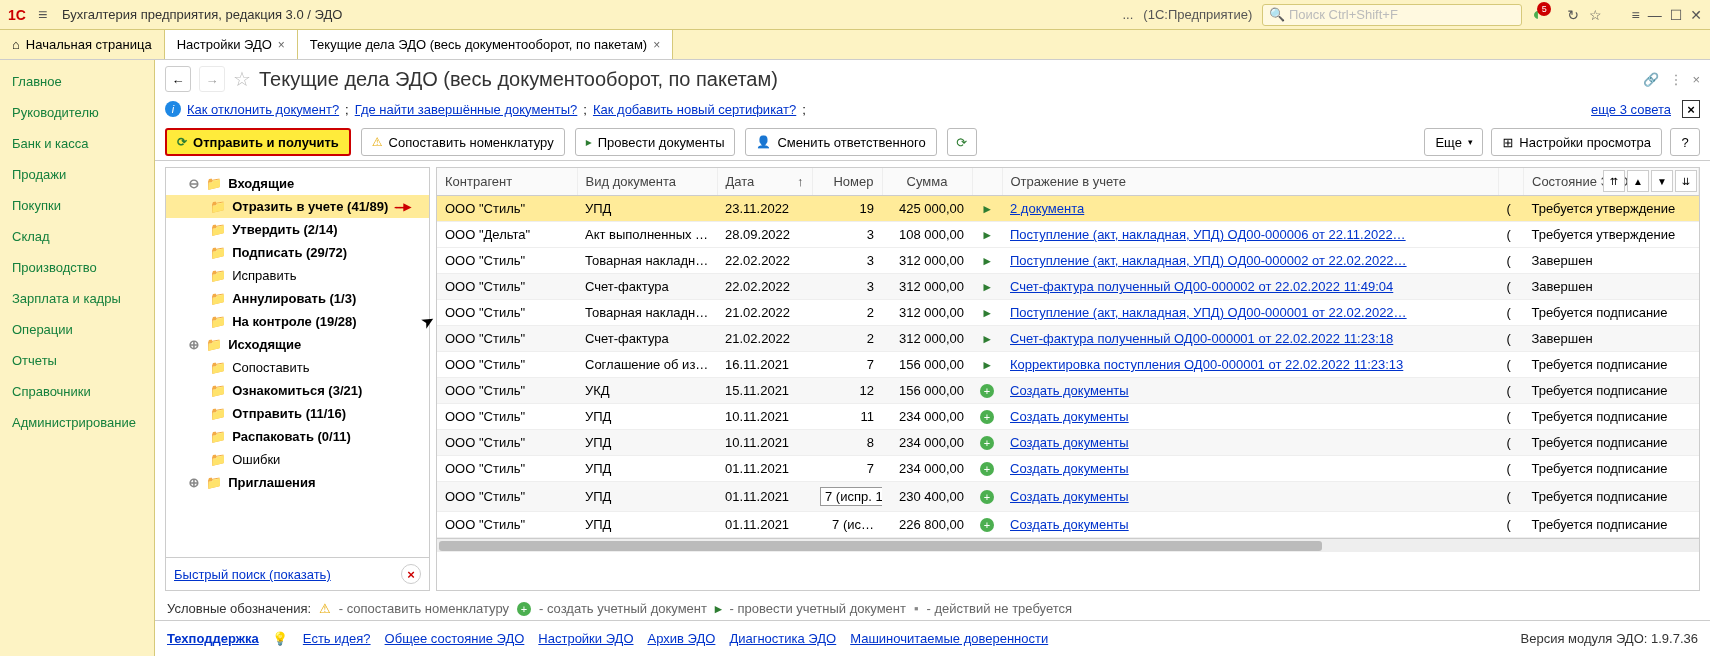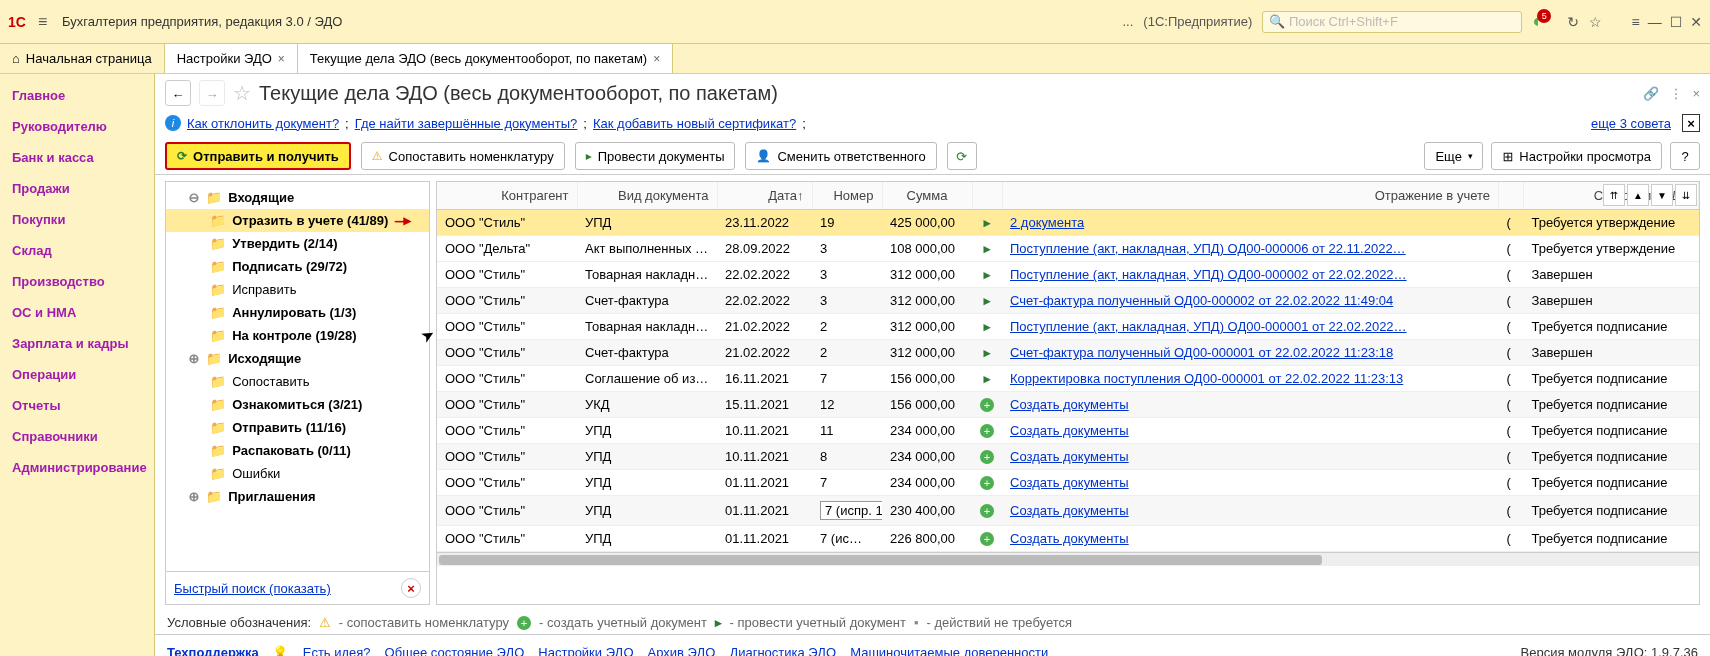--- a/index.html
+++ b/index.html
@@ -6,7 +6,7 @@
 body { background: #fff; width: 1710px; height: 656px; overflow: hidden; }
 
 
-.title-bar { height: 44px; background: #fdf3c4; border-bottom: 1px solid #d6c97a; display: flex; align-items: center; padding: 0 8px; }
+.title-bar { height: 30px; background: #fdf3c4; border-bottom: 1px solid #d6c97a; display: flex; align-items: center; padding: 0 8px; }
 .logo { width: 30px; font-weight: bold; color: #c00; font-size: 14px; }
 .burger { width: 20px; font-size: 16px; color: #555; }
 .title-text { color: #333; padding-left: 4px; flex: 0 0 auto; }

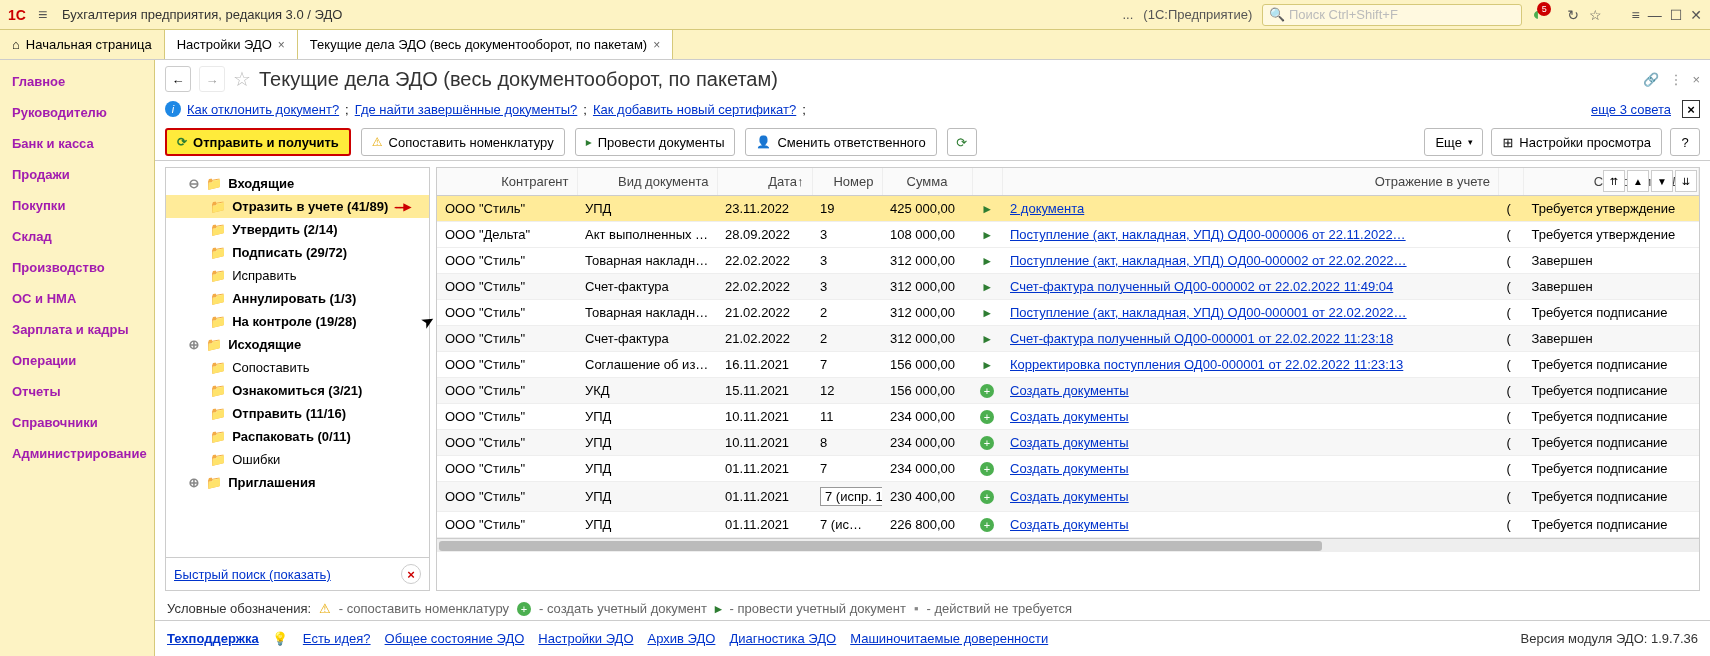--- a/index.html
+++ b/index.html
@@ -30,7 +30,7 @@
 
 
 .left-nav { width: 155px; background: #fdf3c4; border-right: 1px solid #d6c97a; padding-top: 6px; }
-.left-nav .item { padding: 8px 12px; color: #a21caf; cursor: pointer; font-weight: bold; }
+.left-nav .item { padding: 8px 12px; color: #15803d; cursor: pointer; }
 
 
 .content { flex: 1; display: flex; flex-direction: column; background: #fff; }

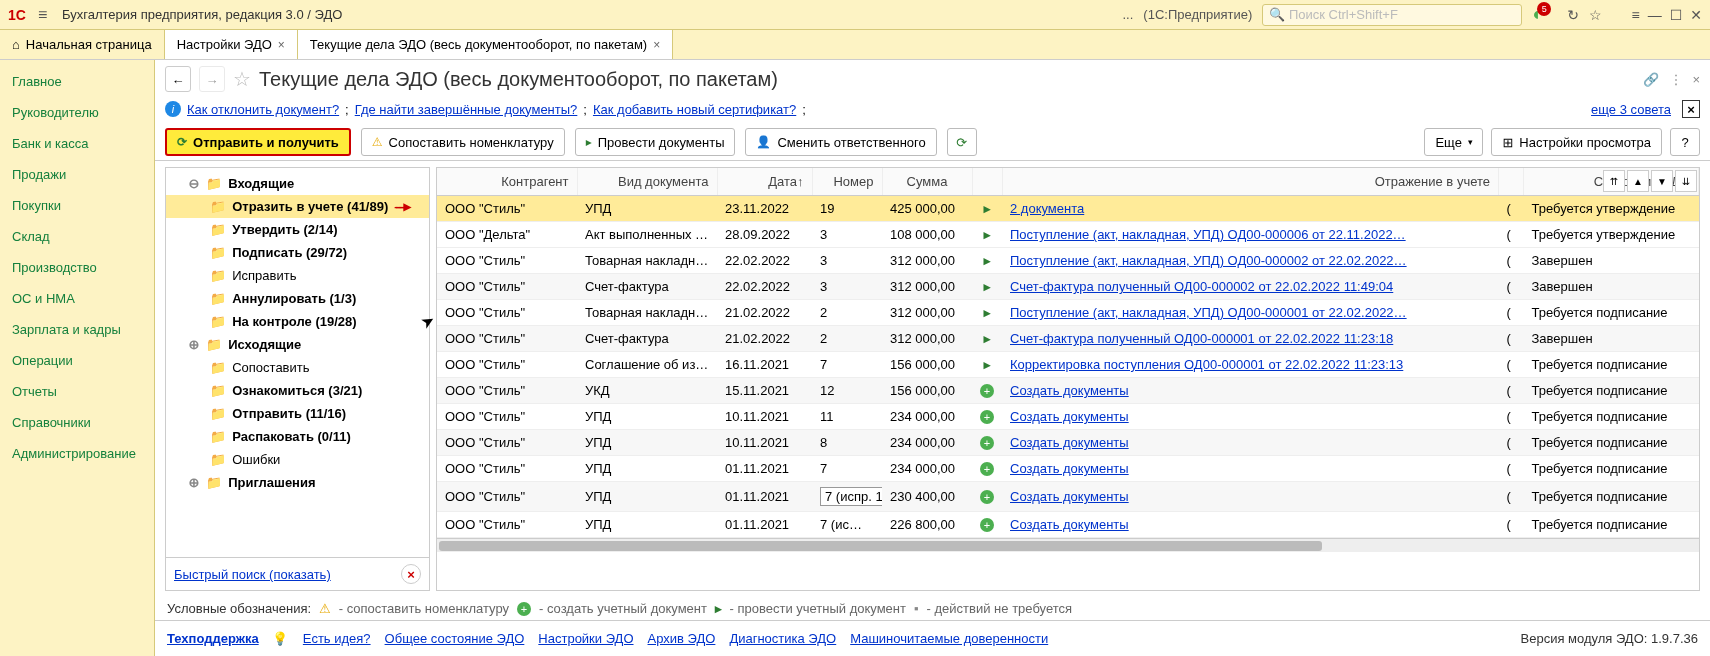--- a/index.html
+++ b/index.html
@@ -77,7 +77,7 @@
 
 .grid-wrap { flex: 1; margin: 6px 10px 6px 6px; border: 1px solid #ccc; display: flex; flex-direction: column; min-width:0; overflow:hidden; position:relative;}
 table { border-collapse: collapse; width: 100%; table-layout: fixed; }
-th { background: #fafafa; border-bottom: 1px solid #ccc; border-right: 1px solid #eee; text-align: right; padding: 6px 8px; font-weight: normal; color: #444; font-size:13px; white-space:nowrap; overflow:hidden; text-overflow:ellipsis;}
+th { background: #fafafa; border-bottom: 1px solid #ccc; border-right: 1px solid #eee; text-align: left; padding: 6px 8px; font-weight: normal; color: #444; font-size:13px; white-space:nowrap; overflow:hidden; text-overflow:ellipsis;}
 td { border-bottom: 1px solid #eee; padding: 5px 8px; white-space: nowrap; overflow: hidden; text-overflow: ellipsis; font-size:13px;}
 tr.sel td { background: #ffeb99; }
 tr.alt td { background: #f7f7f7; }

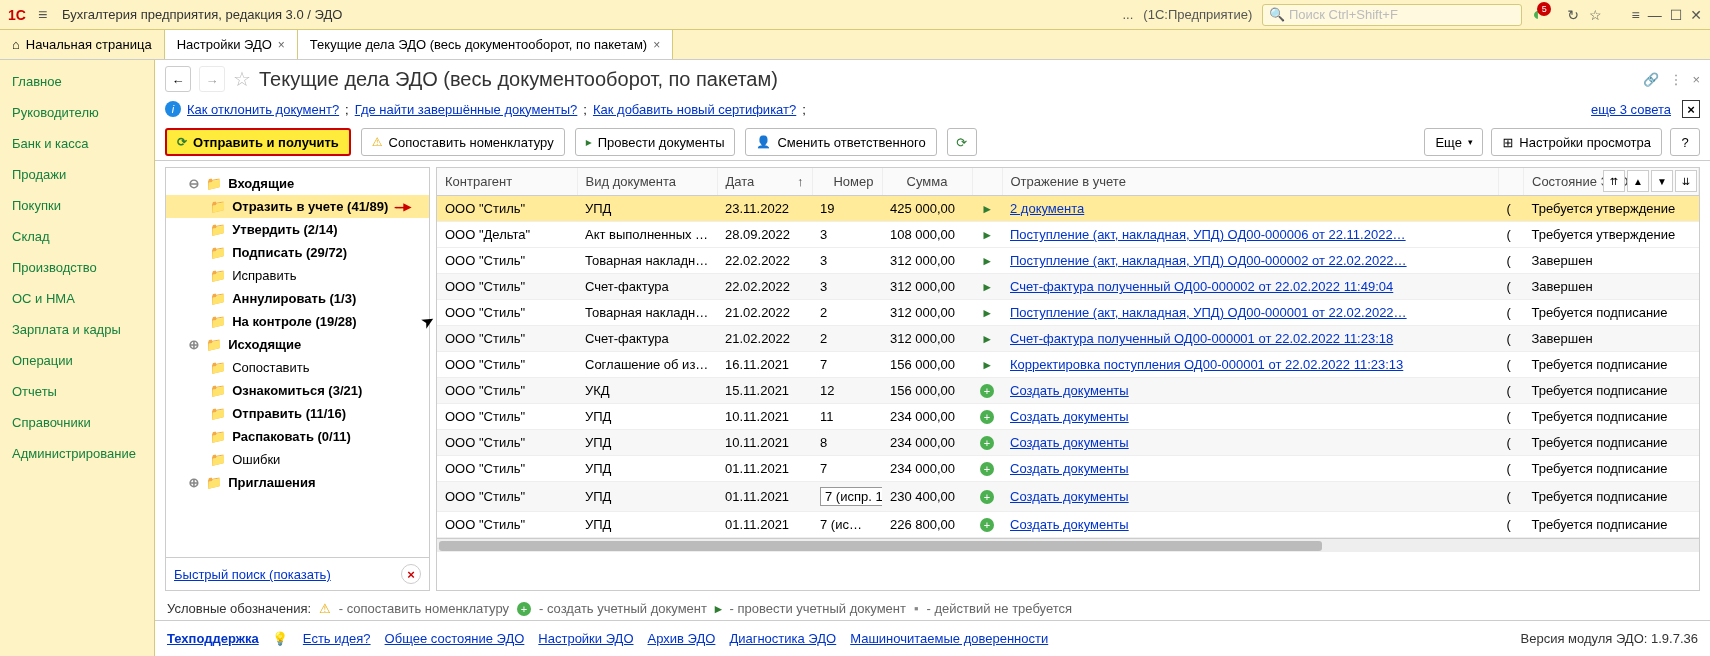--- a/index.html
+++ b/index.html
@@ -81,7 +81,7 @@
 td { border-bottom: 1px solid #eee; padding: 5px 8px; white-space: nowrap; overflow: hidden; text-overflow: ellipsis; font-size:13px;}
 tr.sel td { background: #ffeb99; }
 tr.alt td { background: #f7f7f7; }
-td.r { }
+td.r { text-align: right; }
 td a { color: #0033cc; text-decoration: underline; }
 .ic-cell { text-align:center; }
 .ic-green { color:#2e7d32; font-weight:bold;}

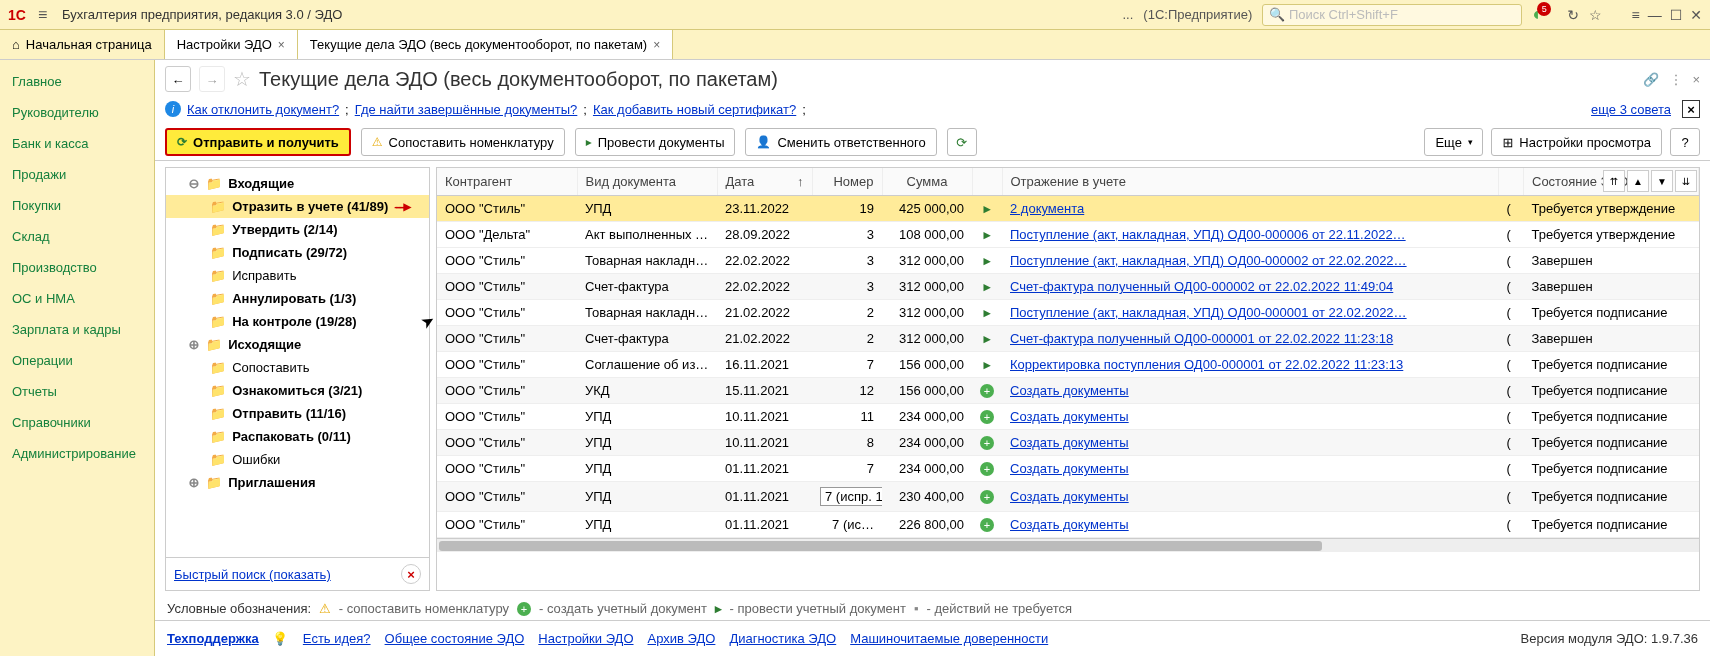--- a/index.html
+++ b/index.html
@@ -161,7 +161,6 @@
     <div class="item">Покупки</div>
     <div class="item">Склад</div>
     <div class="item">Производство</div>
-    <div class="item">ОС и НМА</div>
     <div class="item">Зарплата и кадры</div>
     <div class="item">Операции</div>
     <div class="item">Отчеты</div>

